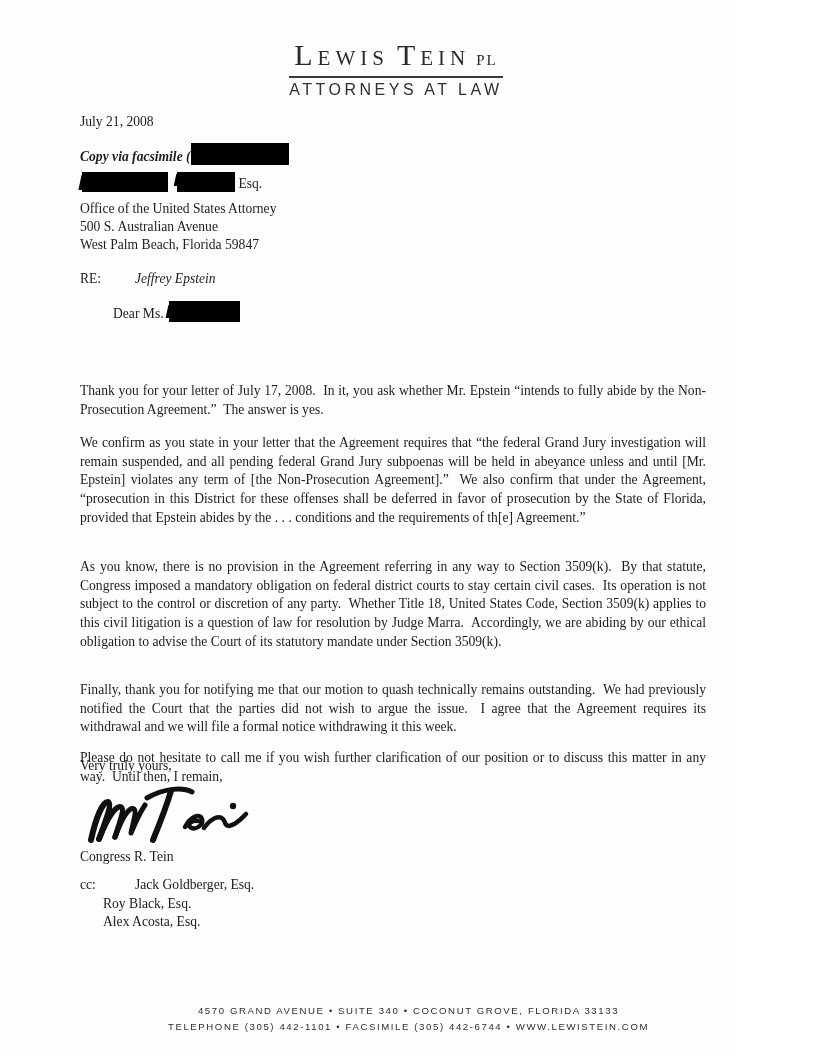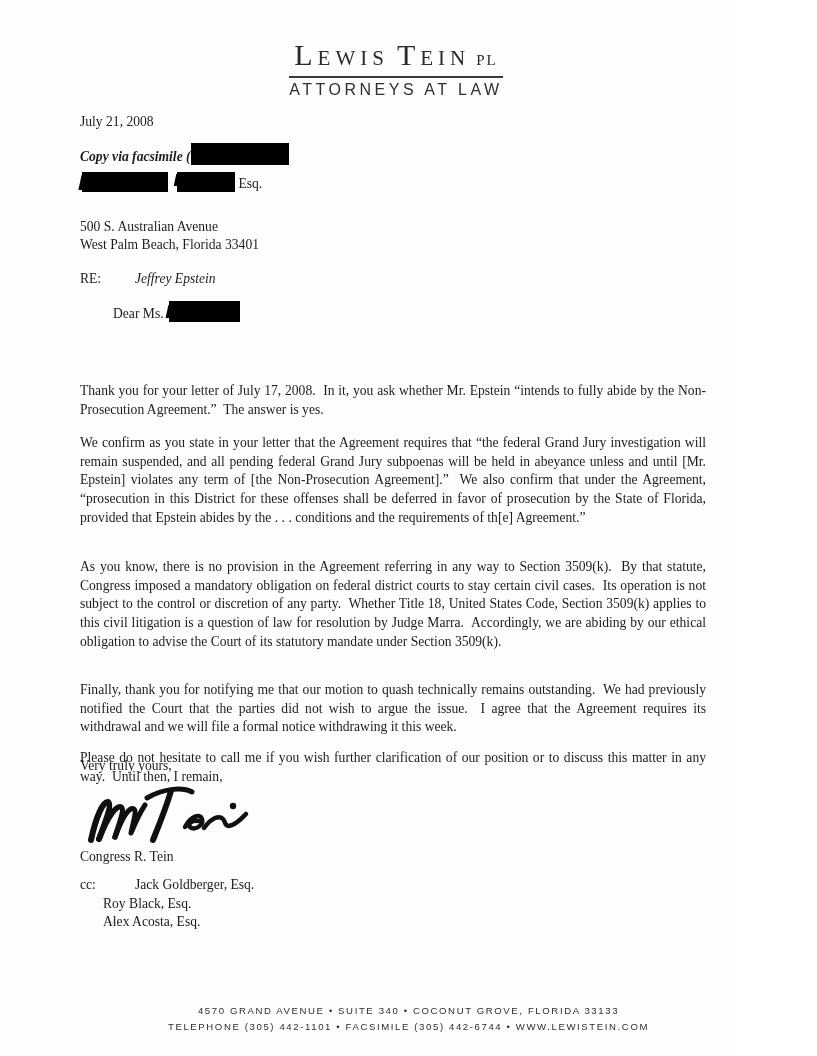--- a/index.html
+++ b/index.html
@@ -105,6 +105,7 @@
     <span>Esq.</span>
   </div>
 
+  <div class="line" style="top:200px;">Office of the United States Attorney</div>
   <div class="line" style="top:218px;">500 S. Australian Avenue</div>
   <div class="line" style="top:236px;">West Palm Beach, Florida 33401</div>
 

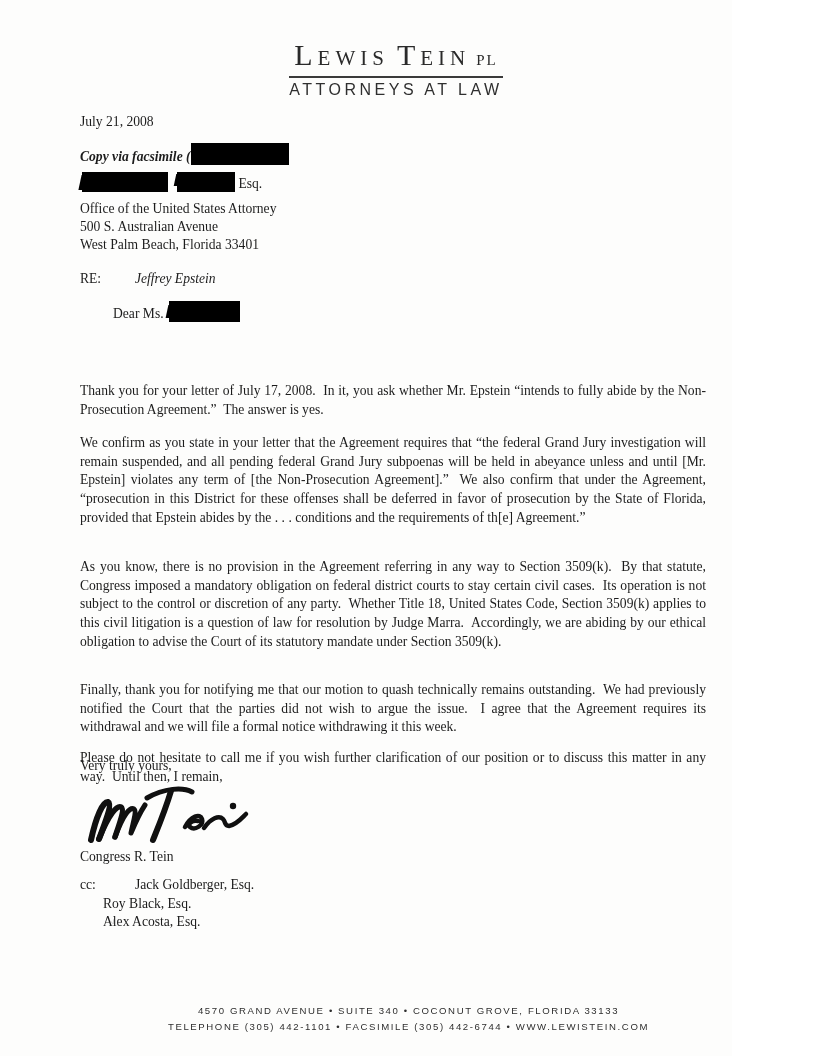--- a/index.html
+++ b/index.html
@@ -107,7 +107,7 @@
 
   <div class="line" style="top:200px;">Office of the United States Attorney</div>
   <div class="line" style="top:218px;">500 S. Australian Avenue</div>
-  <div class="line" style="top:236px;">West Palm Beach, Florida 33401</div>
+  <div class="line" style="top:236px;">West Palm Beach, Florida 59847</div>
 
   <div class="line" style="top:270px;">
     <span class="label-col">RE:</span><span class="ital">Jeffrey Epstein</span>

